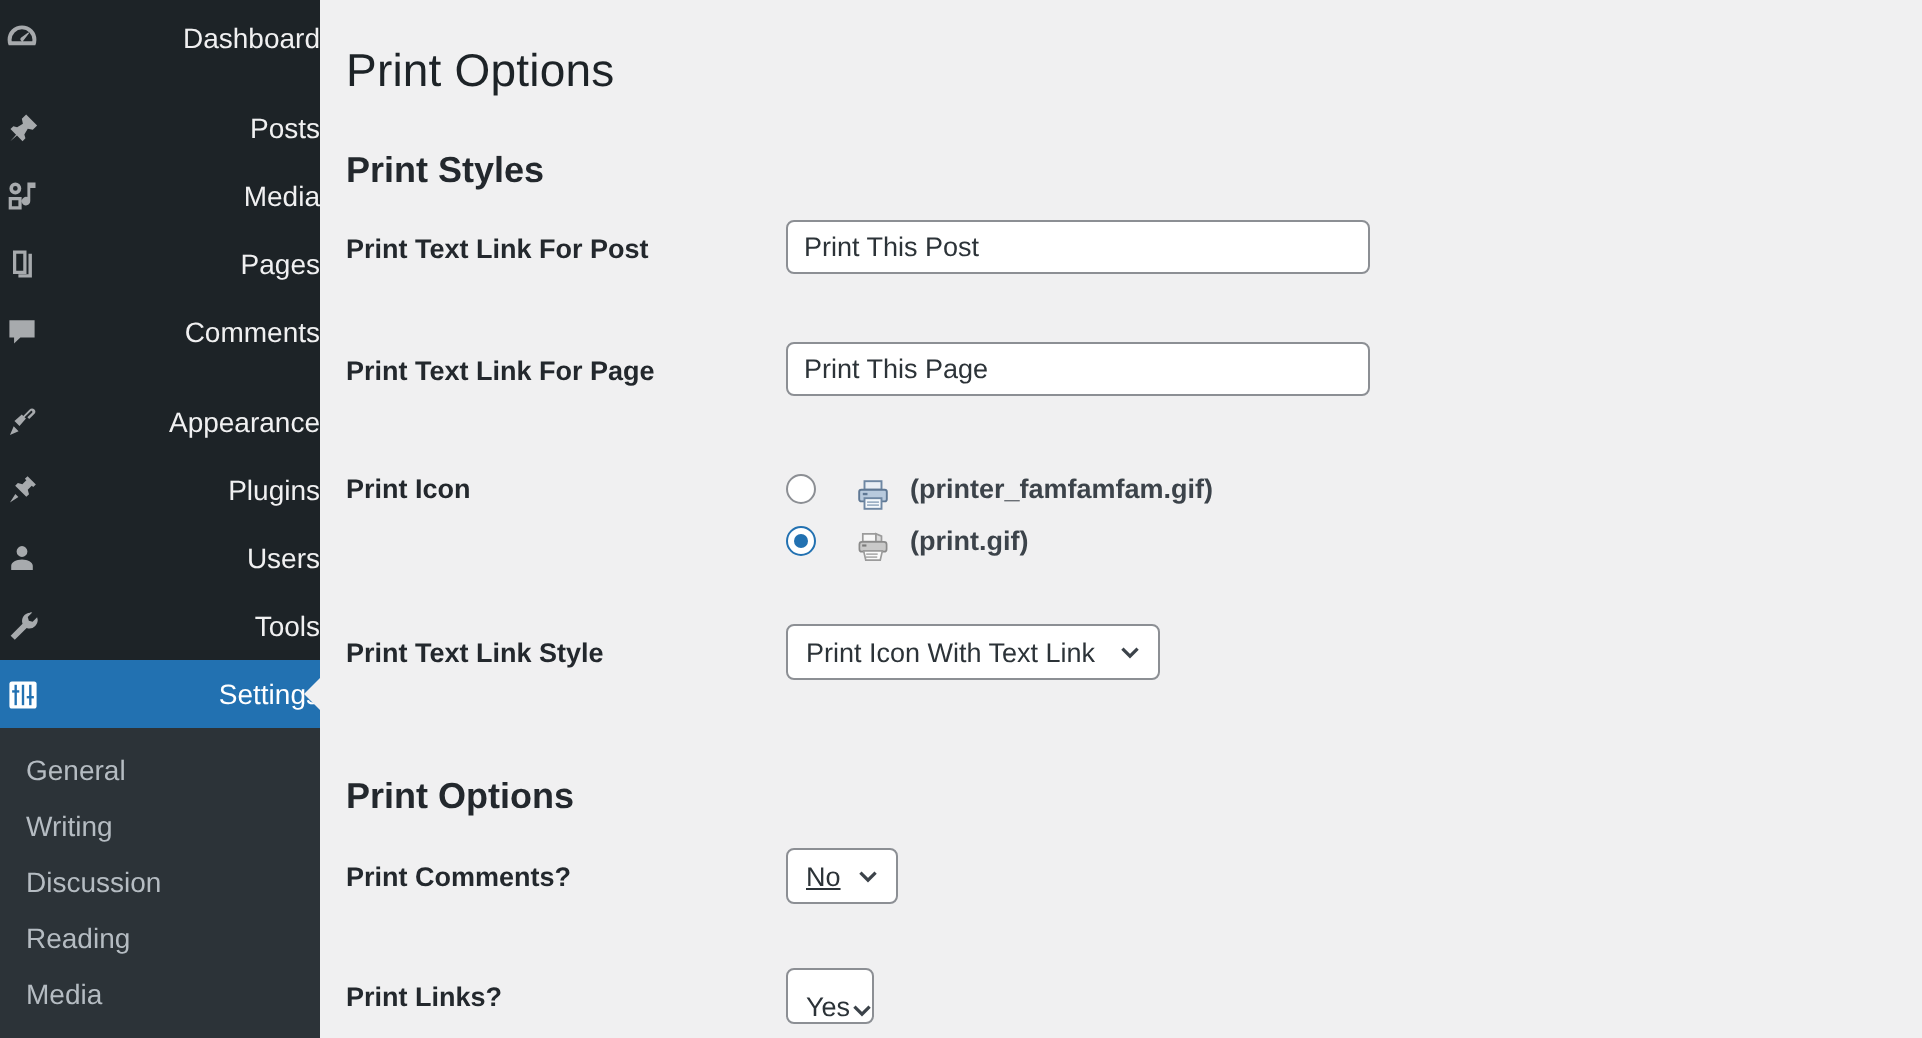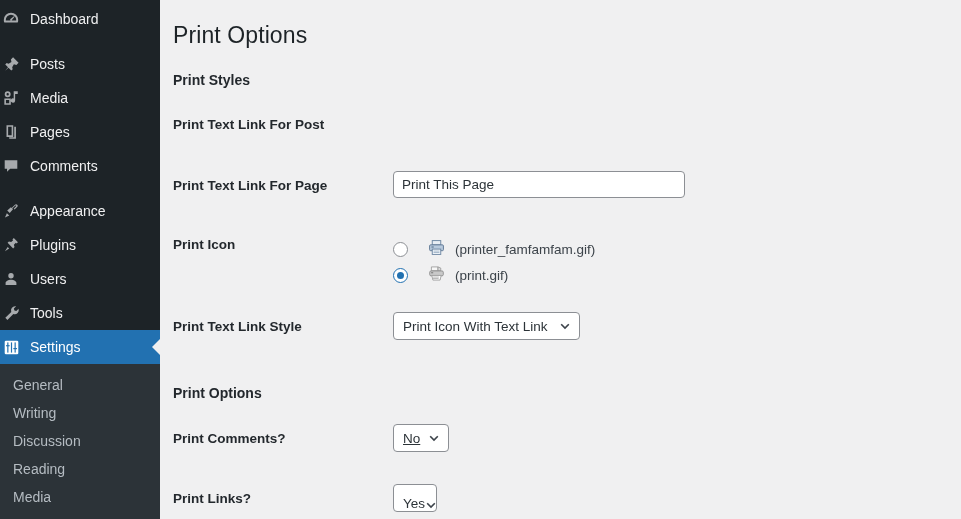--- a/index.html
+++ b/index.html
@@ -31,6 +31,7 @@
     line-height: 1;
     cursor: pointer;
     user-select: none;
+    justify-content: space-between;
   }
   .menu-item .mi-icon {
     width: 20px; height: 20px;

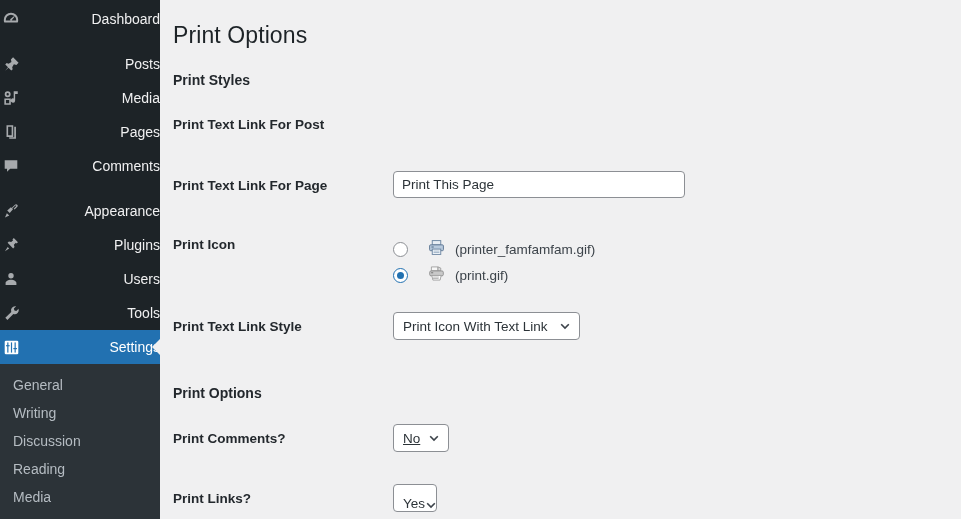--- a/index.html
+++ b/index.html
@@ -94,7 +94,7 @@
   .section-title {
     position: absolute;
     left: 13px;
-    font-size: 14px;
+    font-size: 18px;
     font-weight: bold;
     color: #23282d;
   }

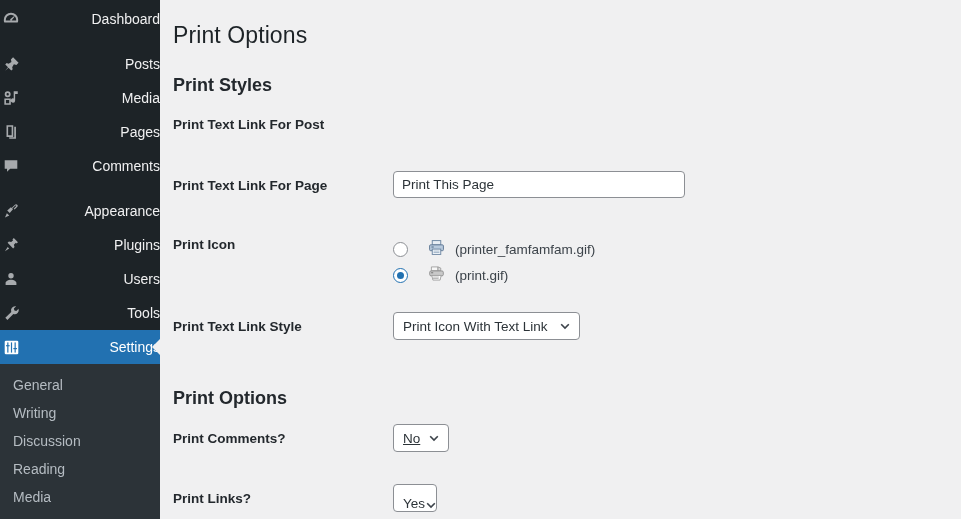--- a/index.html
+++ b/index.html
@@ -310,6 +310,7 @@
     <h2 class="section-title" id="sec-styles">Print Styles</h2>
 
     <span class="row-label" style="top:116px;">Print Text Link For Post</span>
+    <input class="txt" style="top: 110px;" type="text" value="Print This Post">
 
     <span class="row-label" style="top:177px;">Print Text Link For Page</span>
     <input class="txt" style="top: 171px;" type="text" value="Print This Page">

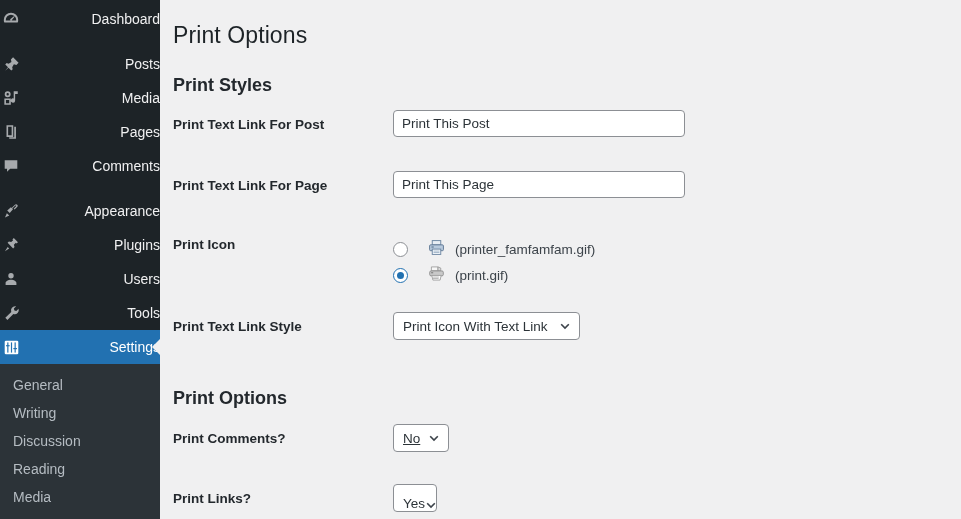--- a/index.html
+++ b/index.html
@@ -151,8 +151,9 @@
   .radio-row {
     position: absolute;
     display: flex;
-    align-items: flex-end;
+    align-items: flex-start;
     height: 20px;
+    font-weight: bold;
   }
   .radio {
     width: 15px; height: 15px;

